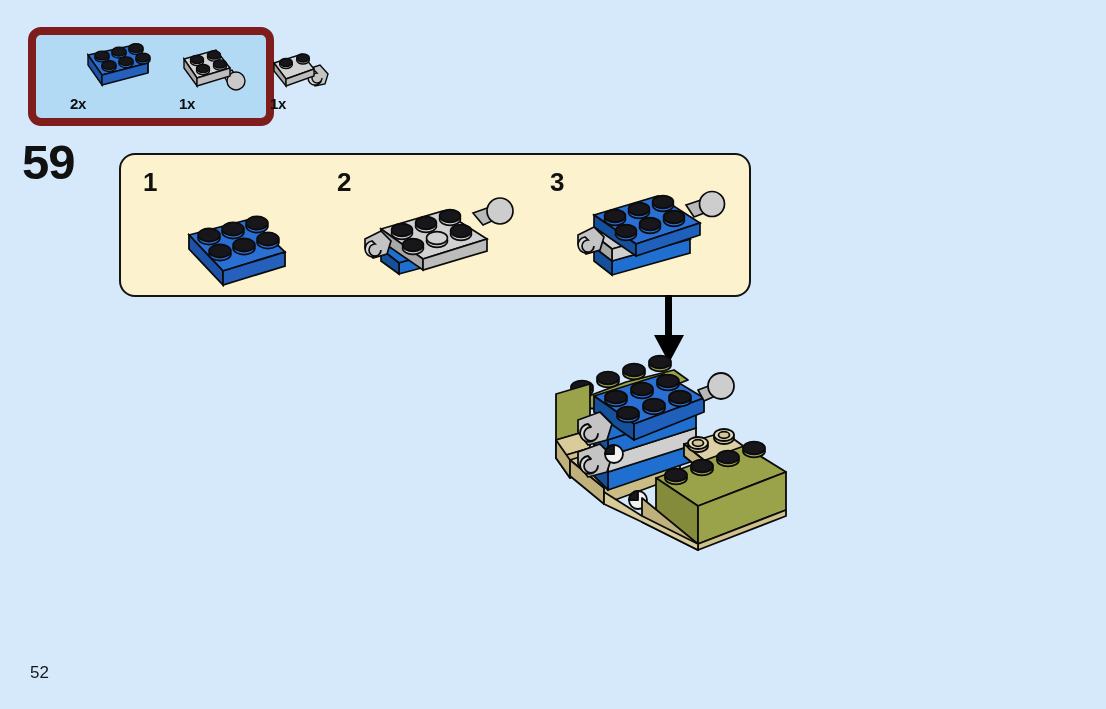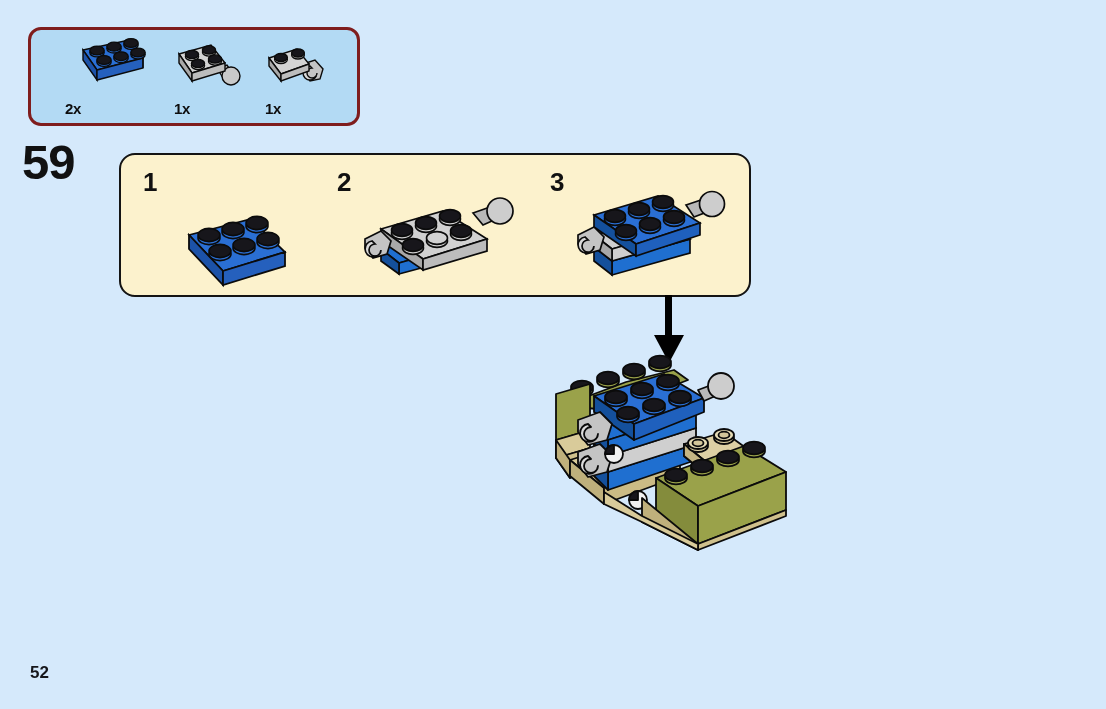--- a/index.html
+++ b/index.html
@@ -14,9 +14,9 @@
 
   
   #parts-bin{
-    position:absolute;left:28px;top:27px;width:332px;height:99px;
+    position:absolute;left:28px;top:27px;width:246px;height:99px;
     background:#b3daf4;
-    border:3px solid #7f1d1d;
+    border:8px solid #7f1d1d;
     border-radius:13px;
     box-sizing:border-box;
   }

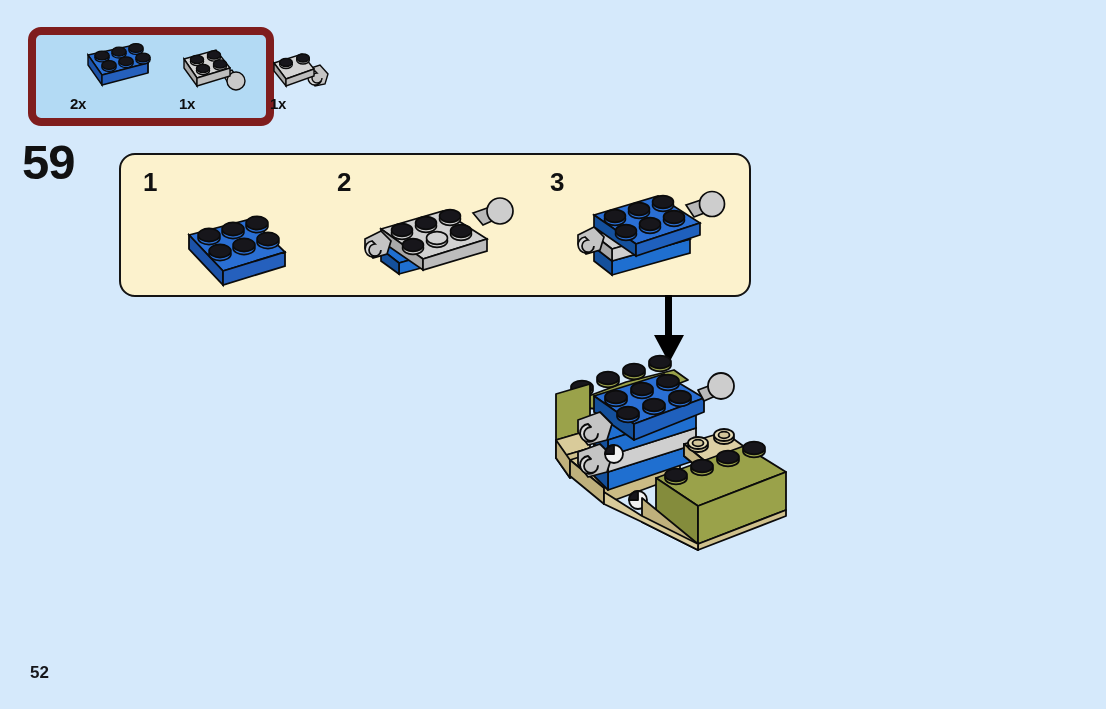--- a/index.html
+++ b/index.html
@@ -59,7 +59,7 @@
   
   #page-number{
     position:absolute;left:30px;top:663px;
-    font-size:17px;font-weight:bold;color:#16161a;
+    font-size:17px;font-weight:normal;color:#16161a;
   }
   svg{display:block;overflow:visible;}
 </style>

